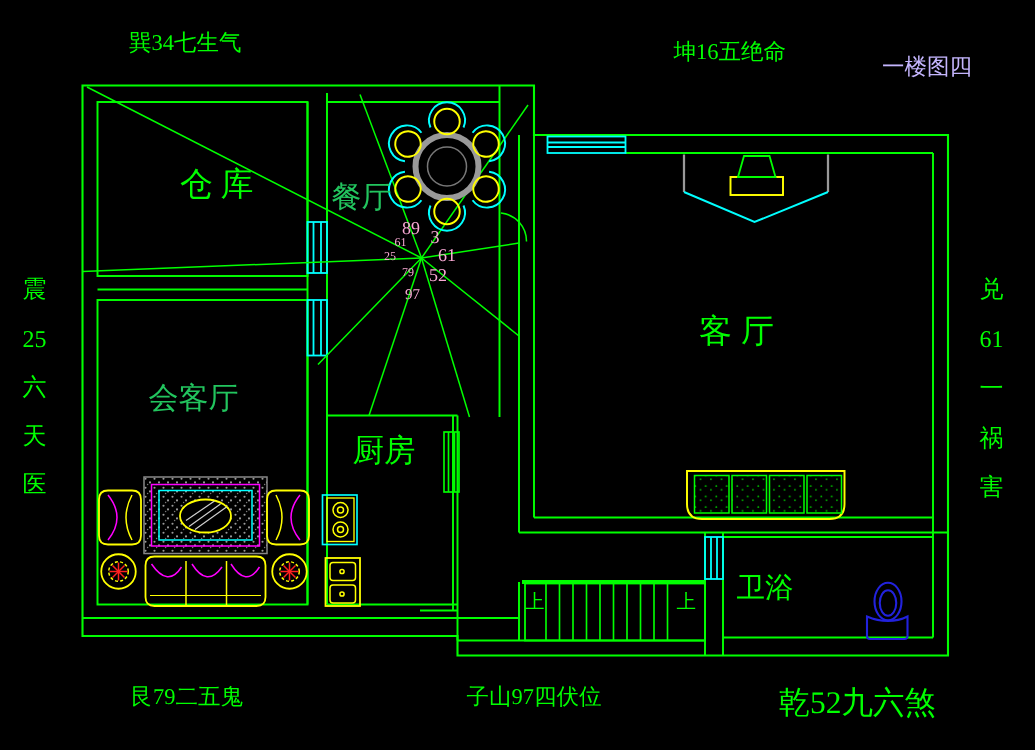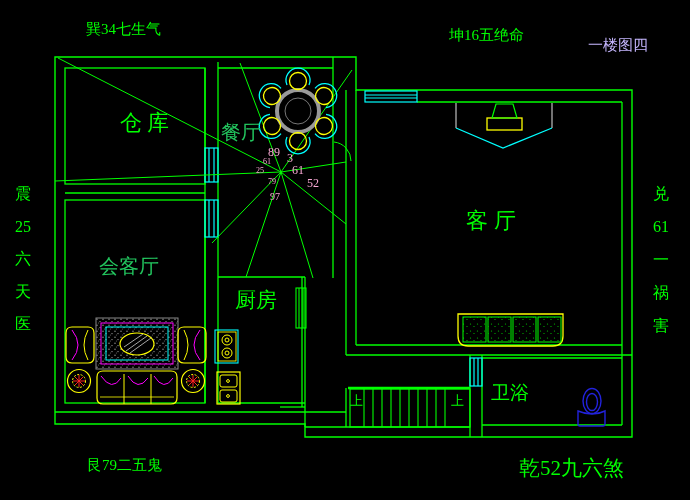--- a/index.html
+++ b/index.html
@@ -294,7 +294,7 @@
   <div class="num" style="left:268px;top:146px;font-size:12px;">89</div>
   <div class="num" style="left:287px;top:152px;font-size:12px;">3</div>
   <div class="num" style="left:292px;top:164px;font-size:12px;">61</div>
-  <div class="num" style="left:286px;top:177px;font-size:12px;padding-left:21px;">52</div>
+  <div class="num" style="left:286px;top:177px;font-size:12px;">52</div>
   <div class="num" style="left:270px;top:192px;font-size:10px;">97</div>
   <div class="num" style="left:263px;top:158px;font-size:8px;">61</div>
   <div class="num" style="left:256px;top:167px;font-size:8px;">25</div>

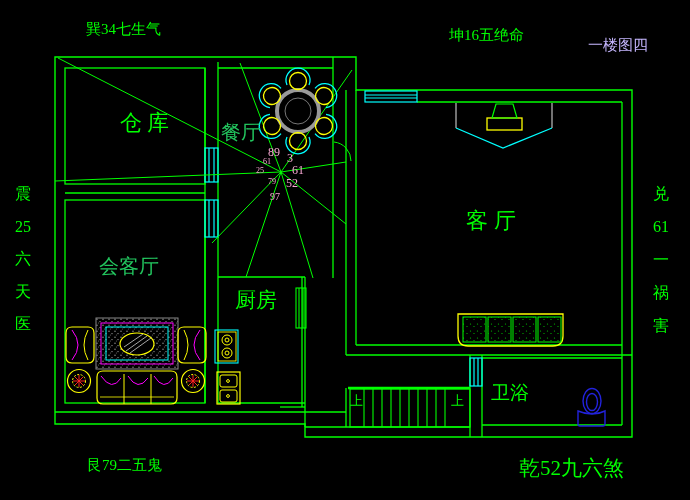--- a/index.html
+++ b/index.html
@@ -282,6 +282,7 @@
   </div>
 
   <div class="lbl" style="left:87px;top:458px;font-size:15px;text-align:center;">艮79二五鬼</div>
+  <div class="lbl" style="left:311px;top:458px;font-size:15px;">子山97四伏位</div>
   <div class="lbl" style="left:519px;top:458px;font-size:21px;text-align:right;">乾52九六煞</div>
 
   <div class="lbl" style="left:120px;top:112px;font-size:22px;letter-spacing:5px;text-align:right;">仓库</div>

